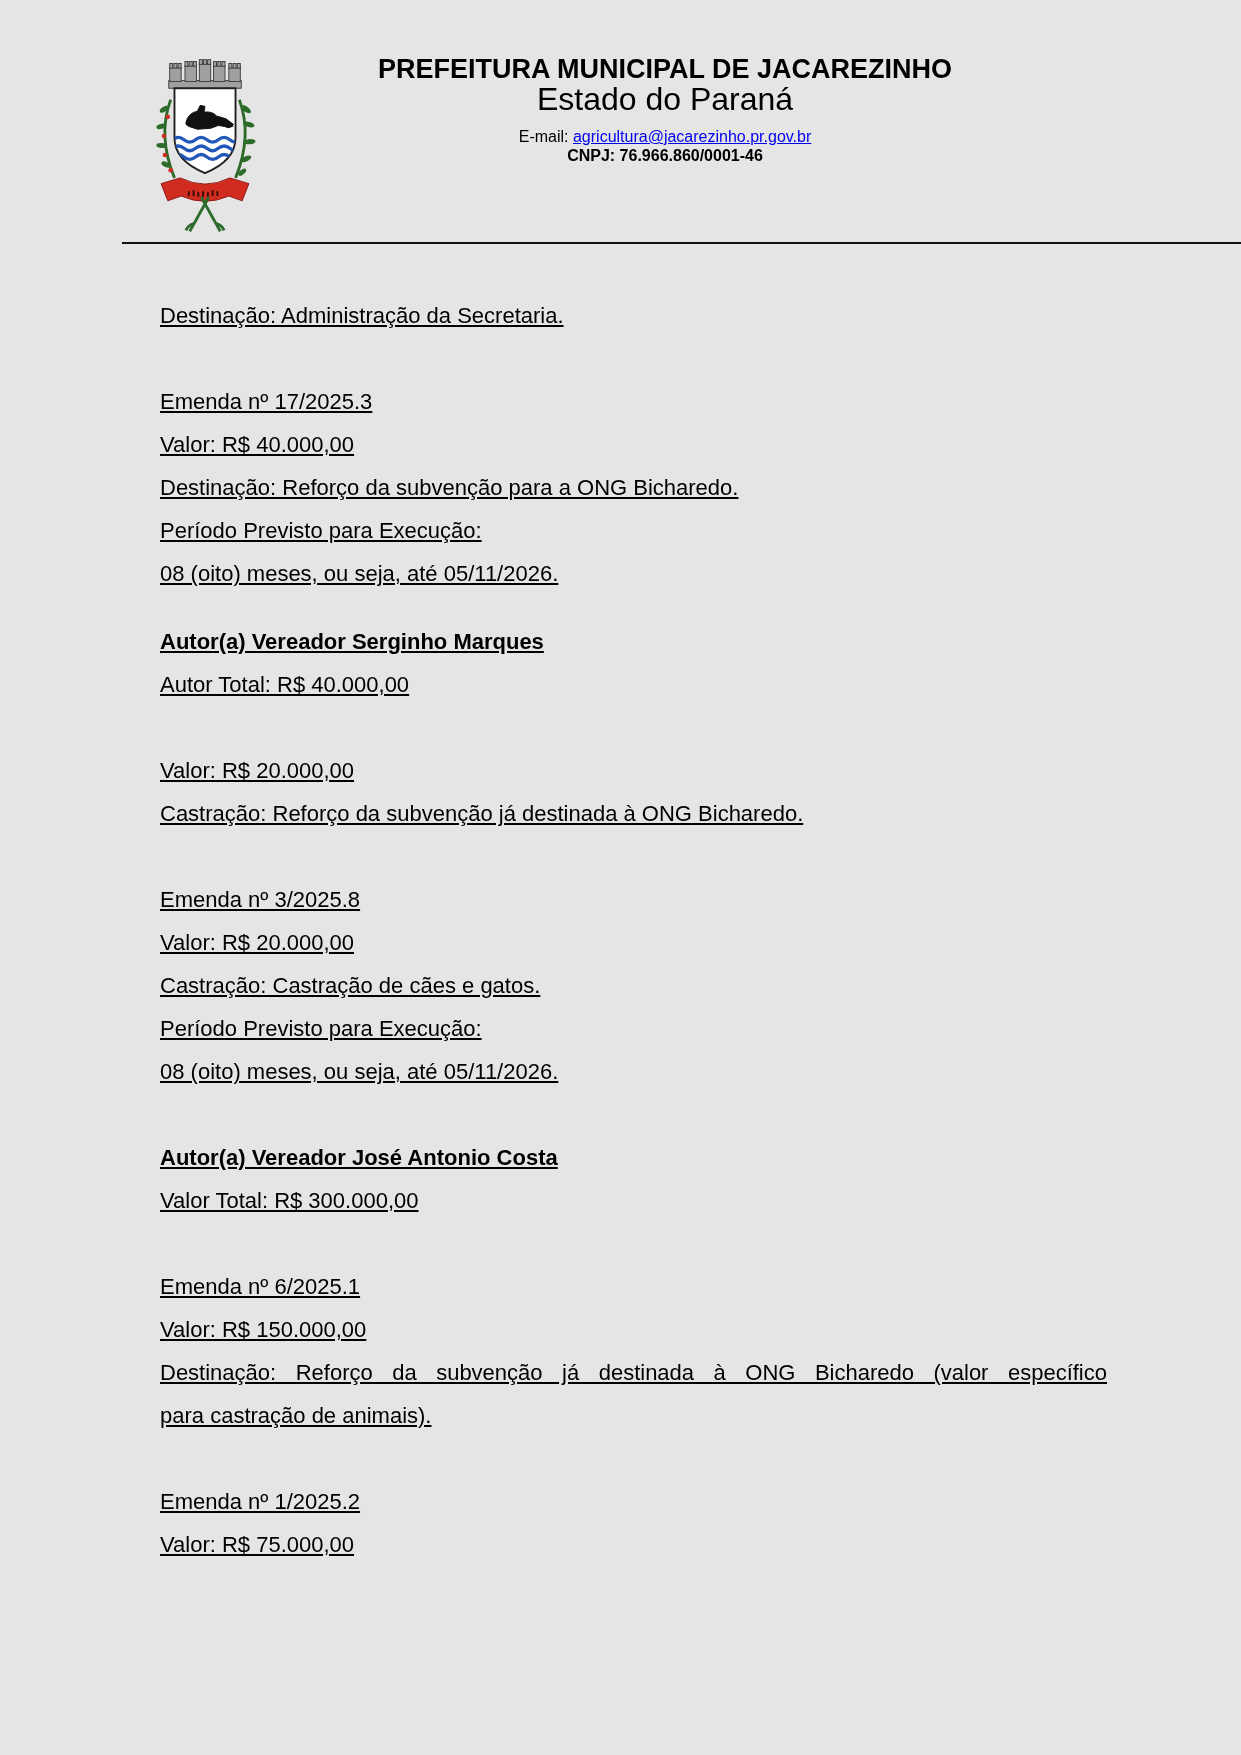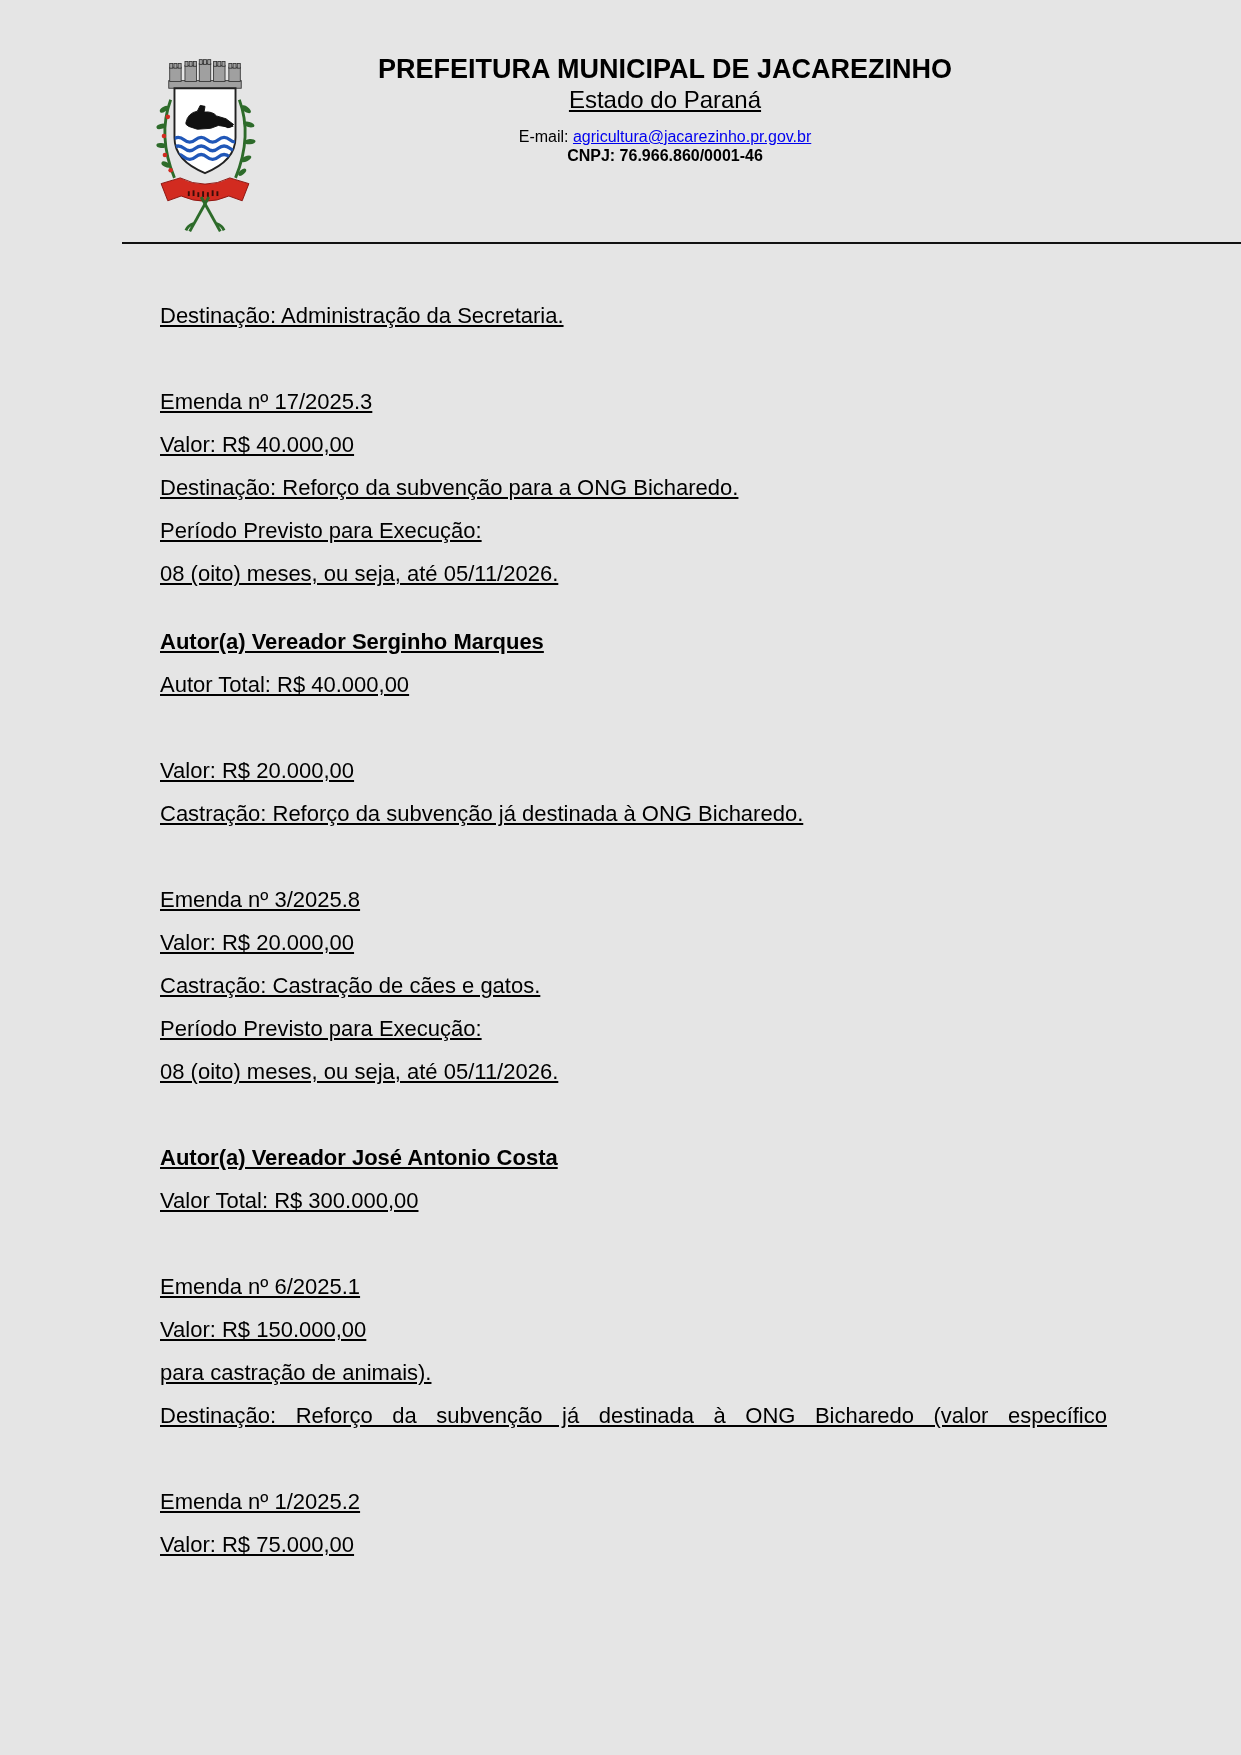--- a/index.html
+++ b/index.html
@@ -25,7 +25,7 @@
   .logo{position:absolute;left:146px;top:52px;width:118px;height:186px;}
   .header-text{position:absolute;left:90px;top:54px;width:1150px;text-align:center;}
   .title{font-size:27px;font-weight:bold;line-height:31px;letter-spacing:0px;}
-  .subtitle{font-size:24px;line-height:29px;text-decoration:underline;}
+  .subtitle{font-size:32px;line-height:29px;}
   .contact{margin-top:13px;font-size:16px;line-height:19px;}
   .contact .bold{font-weight:bold;}
   .email-link{color:var(--link);text-decoration:underline;cursor:pointer;}

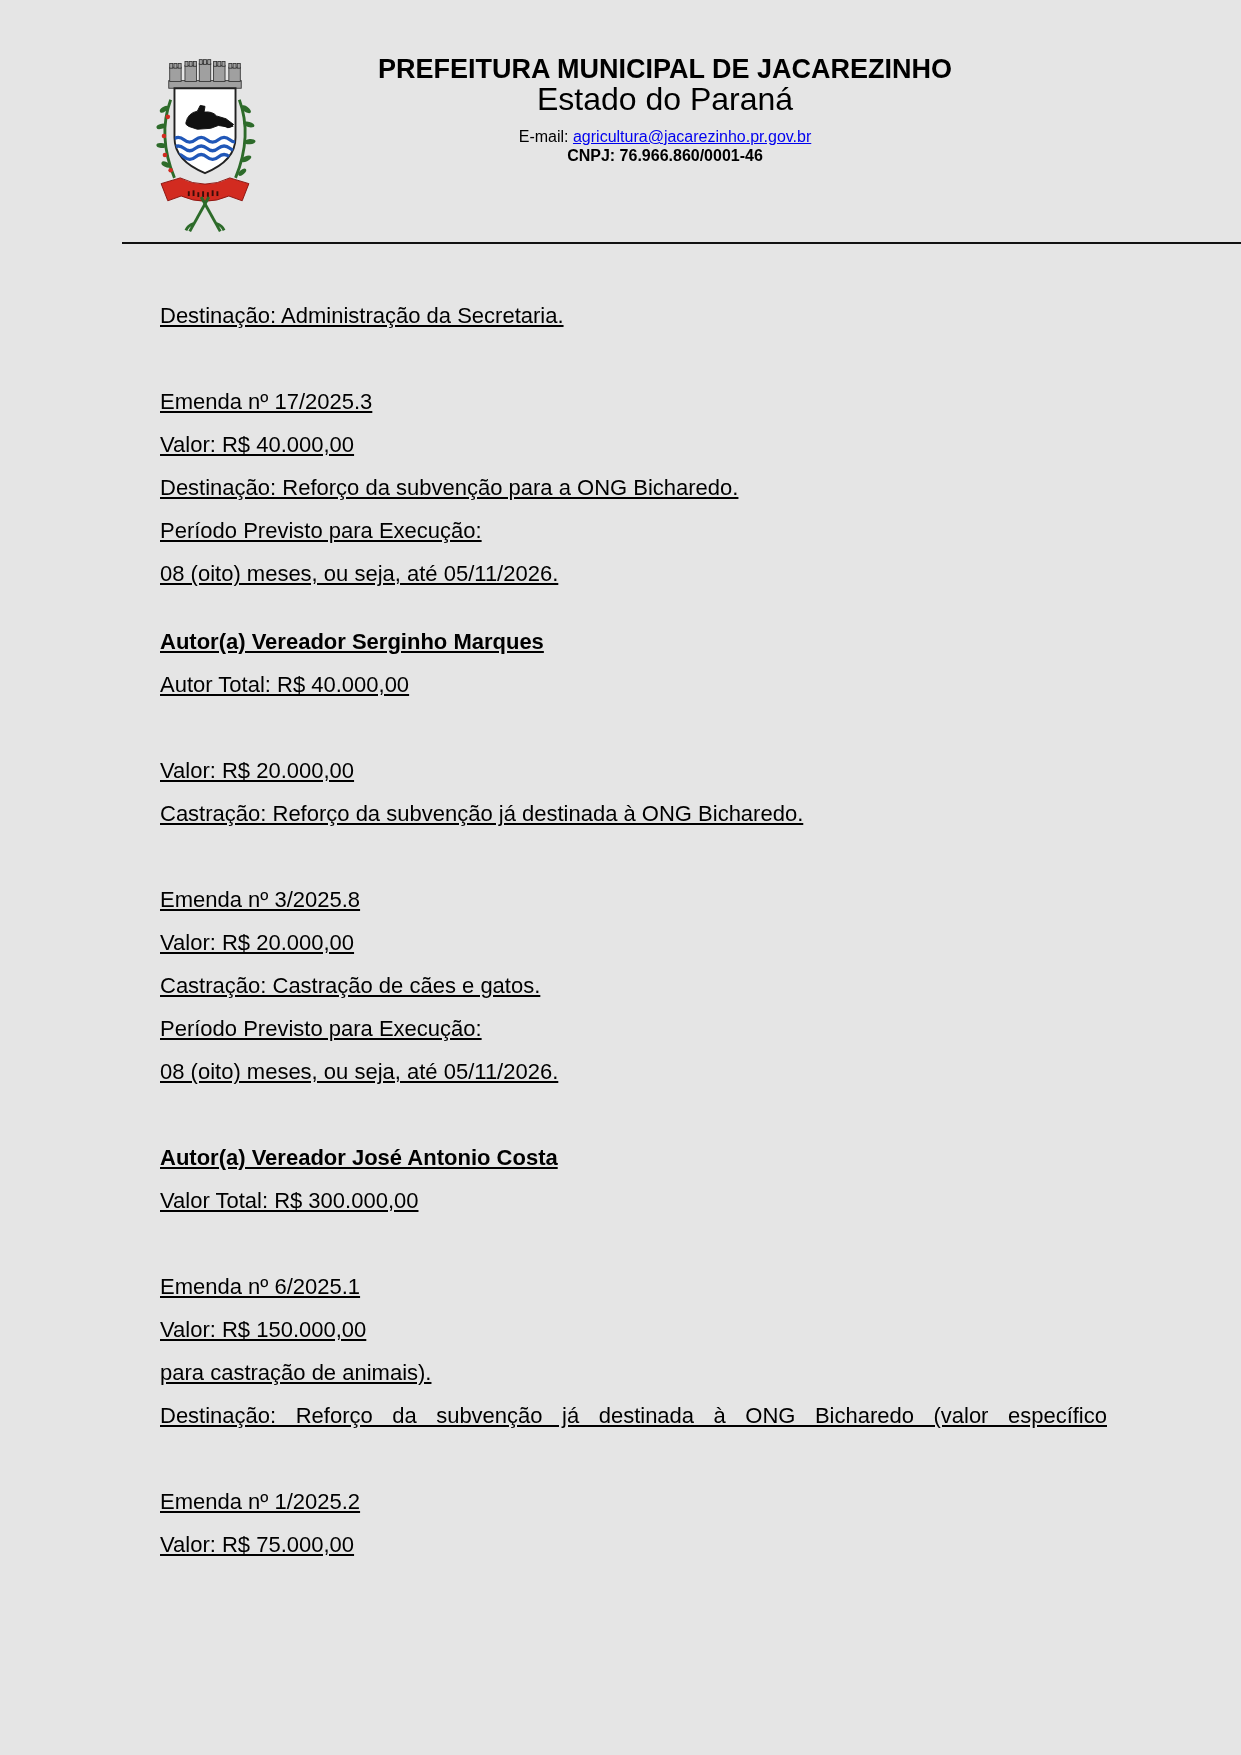--- a/index.html
+++ b/index.html
@@ -176,8 +176,8 @@
       <div class="gap"></div>
       <div class="line">Emenda nº 6/2025.1</div>
       <div class="line">Valor: R$ 150.000,00</div>
+      <div class="line stretch">Destinação: Reforço da subvenção já destinada à ONG Bicharedo (valor específico</div>
       <div class="line">para castração de animais).</div>
-      <div class="line stretch">Destinação: Reforço da subvenção já destinada à ONG Bicharedo (valor específico</div>
       <div class="gap"></div>
       <div class="line">Emenda nº 1/2025.2</div>
       <div class="line">Valor: R$ 75.000,00</div>

